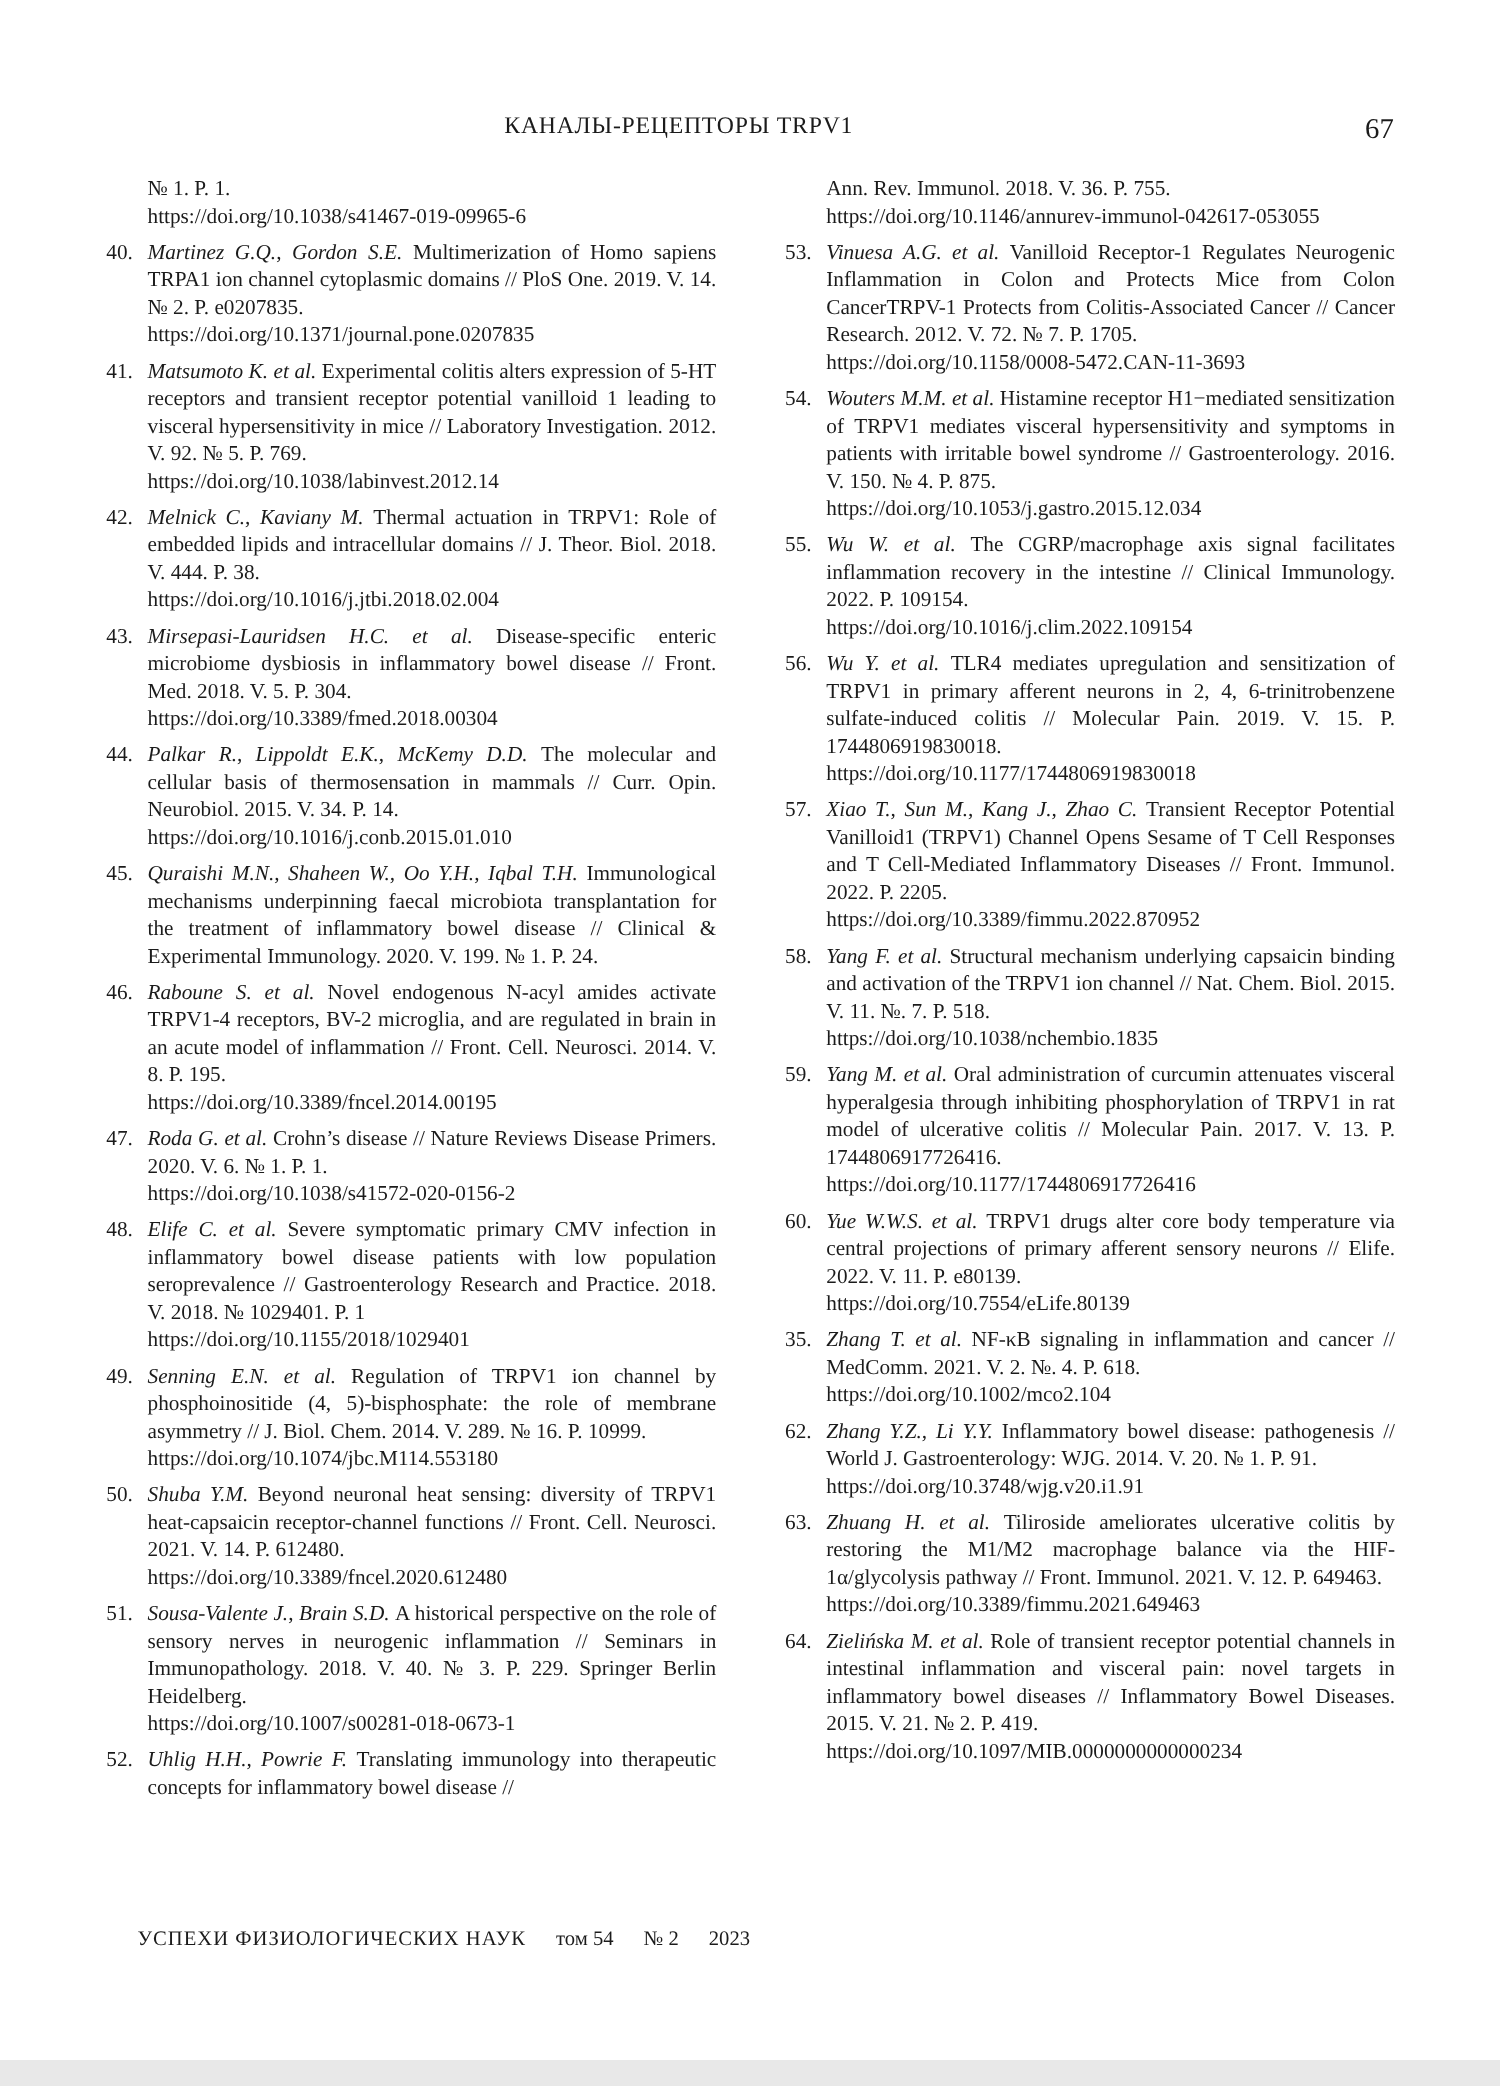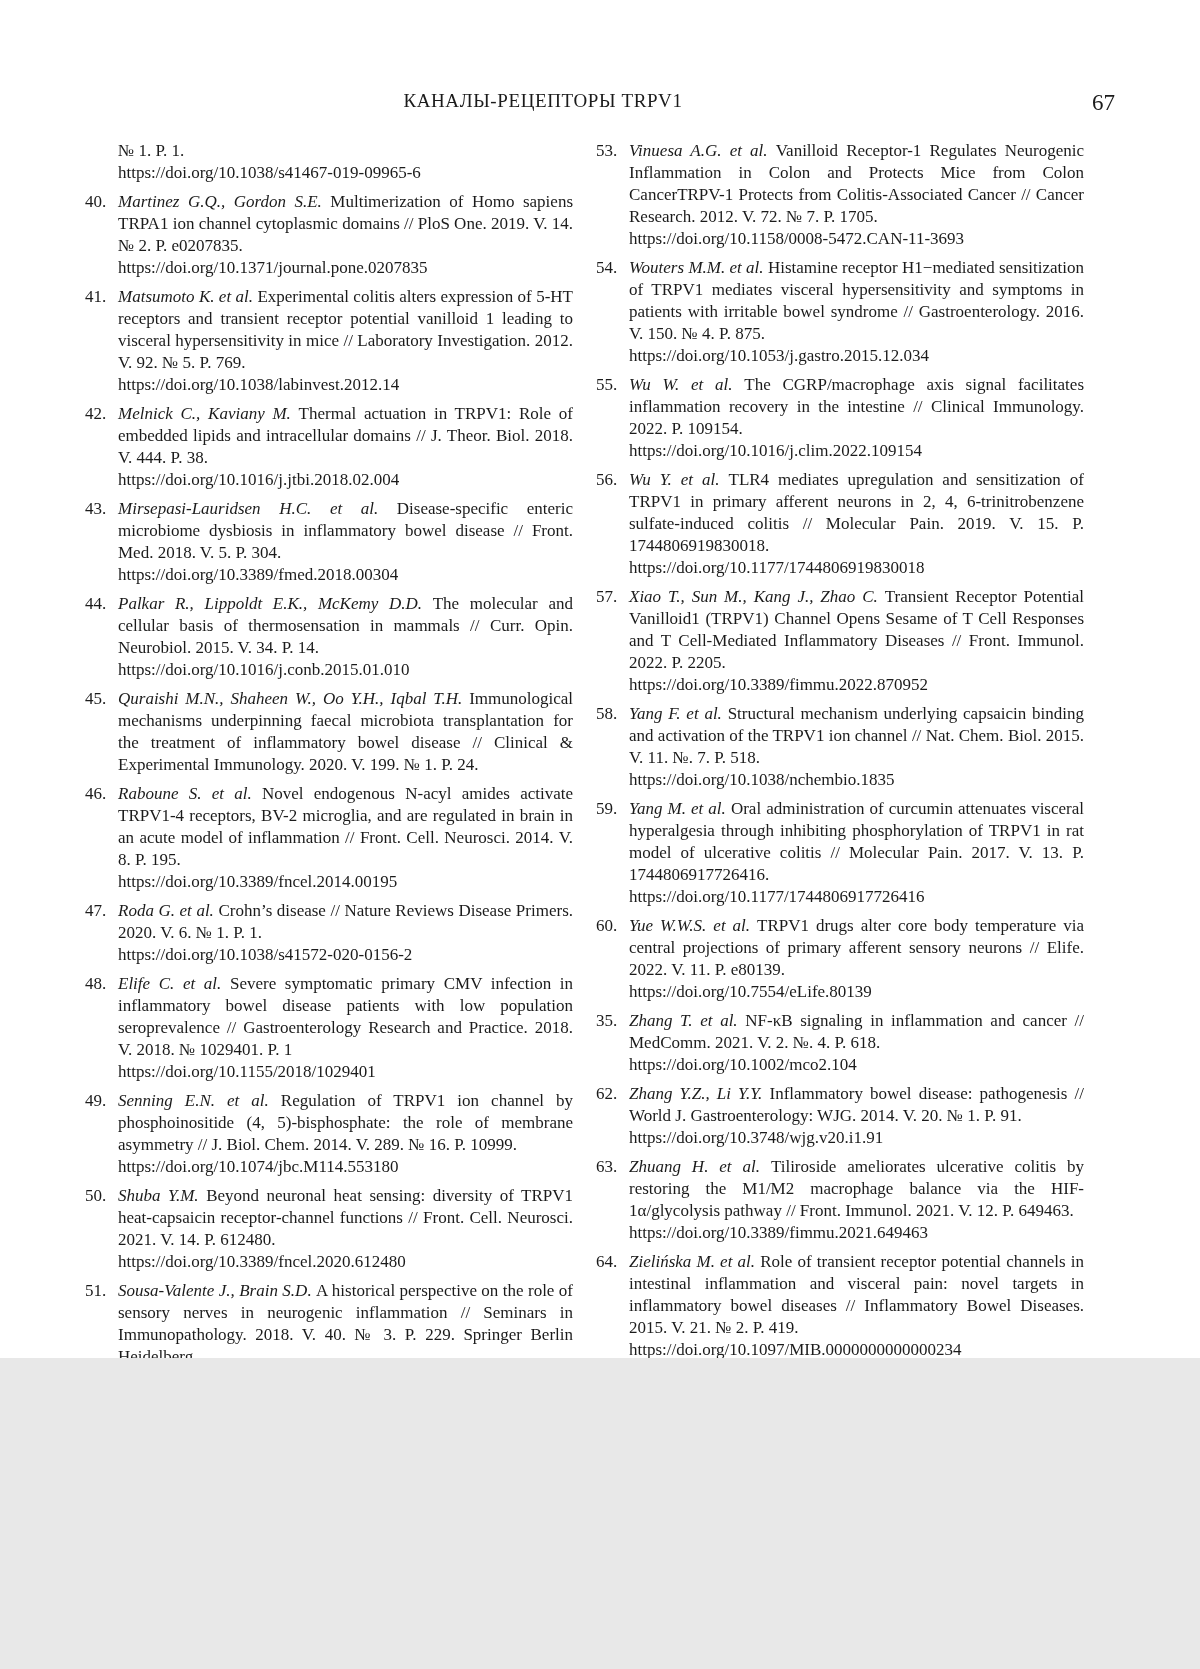--- a/index.html
+++ b/index.html
@@ -10,7 +10,7 @@
   .page {
     position: relative;
     width: 1200px;
-    height: 1358px;
+    height: 1648px;
     background: #ffffff;
     color: #1b1b1b;
     font-family: "Liberation Serif", "DejaVu Serif", serif;

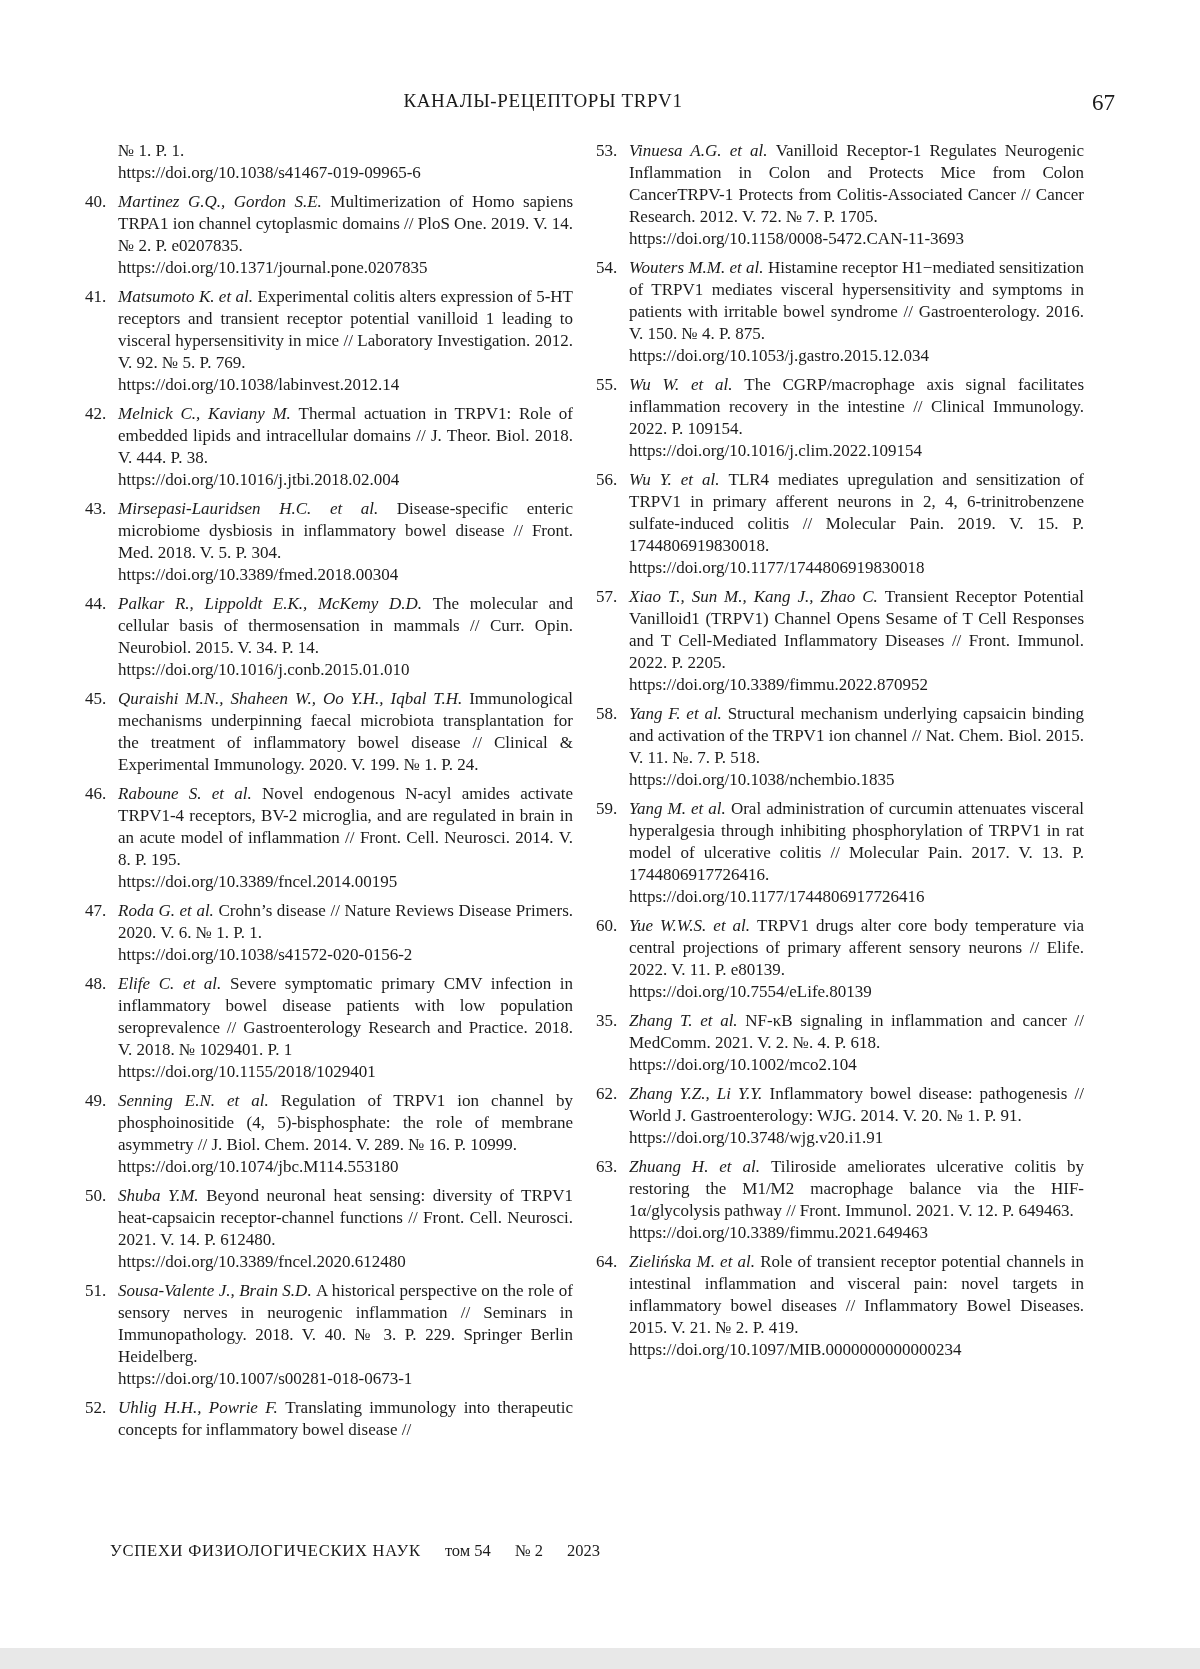--- a/index.html
+++ b/index.html
@@ -43,7 +43,7 @@
     top: 140px;
     left: 85px;
     display: flex;
-    gap: 23px;
+    gap: 55px;
   }
   .column {
     width: 488px;

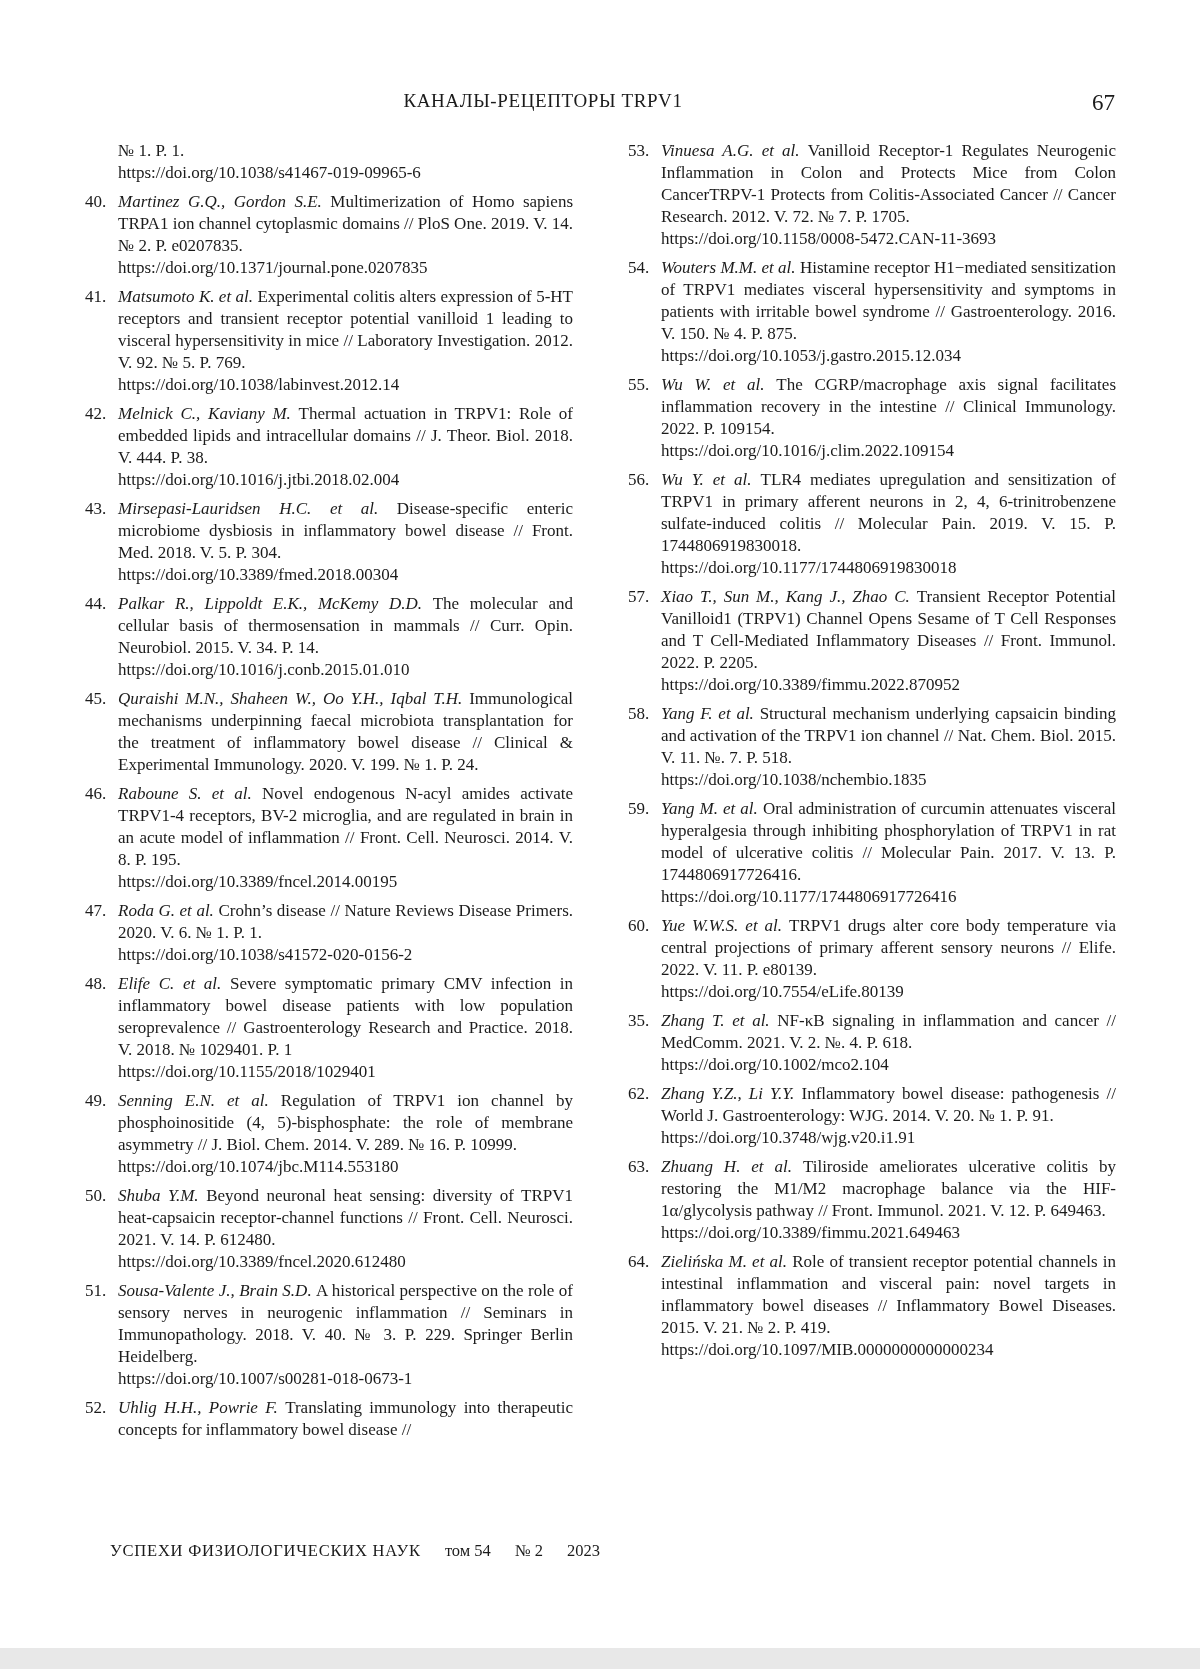--- a/index.html
+++ b/index.html
@@ -129,6 +129,7 @@
   <div class="ref"><span class="num">52.</span><span class="authors">Uhlig H.H., Powrie F. </span><span class="body">Translating immunology into therapeutic concepts for inflammatory bowel disease //</span></div>
 </div>
     <div class="column" id="col-right">
+  <div class="ref cont"><span class="authors"></span><span class="body">Ann. Rev. Immunol. 2018. V. 36. P. 755.</span><div class="doi">https://doi.org/10.1146/annurev-immunol-042617-053055</div></div>
 
   <div class="ref"><span class="num">53.</span><span class="authors">Vinuesa A.G. et al. </span><span class="body">Vanilloid Receptor-1 Regulates Neurogenic Inflammation in Colon and Protects Mice from Colon CancerTRPV-1 Protects from Colitis-Associated Cancer // Cancer Research. 2012. V. 72. № 7. P. 1705.</span><div class="doi">https://doi.org/10.1158/0008-5472.CAN-11-3693</div></div>
 

